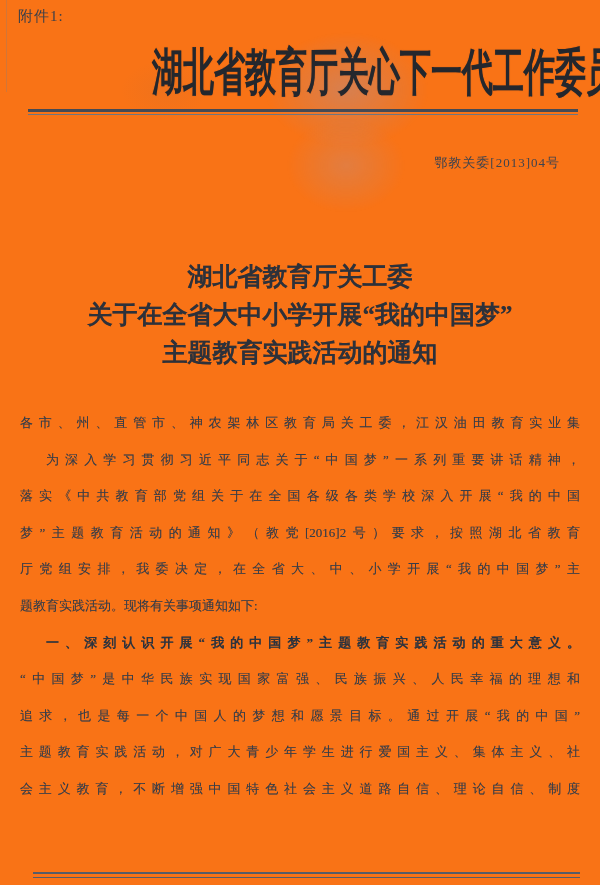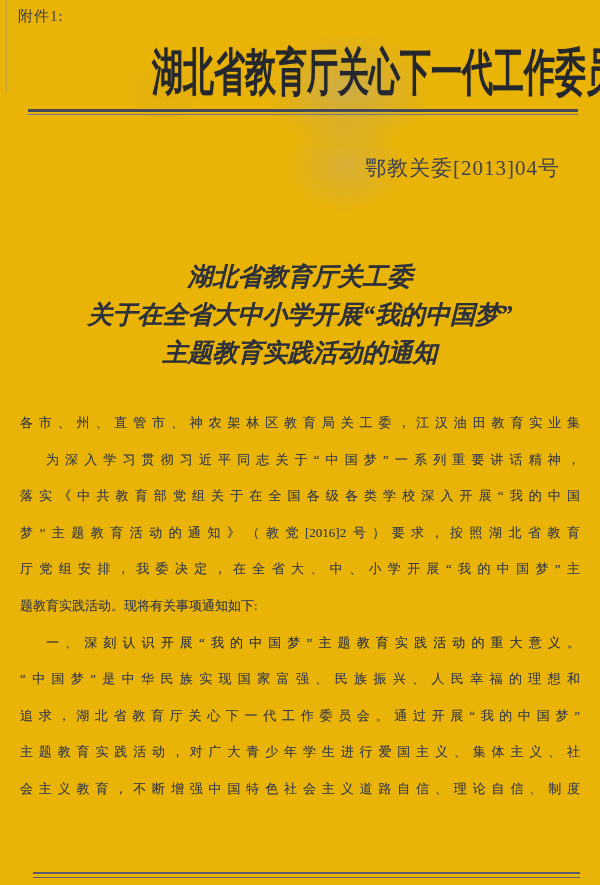--- a/index.html
+++ b/index.html
@@ -8,7 +8,7 @@
     width: 600px;
     height: 885px;
     margin: 0 auto;
-    background: #eab308;
+    background: #f97316;
     overflow: hidden;
     font-family: "Liberation Serif", "DejaVu Serif", serif;
     box-shadow: 0 0 4px rgba(0,0,0,0.2);

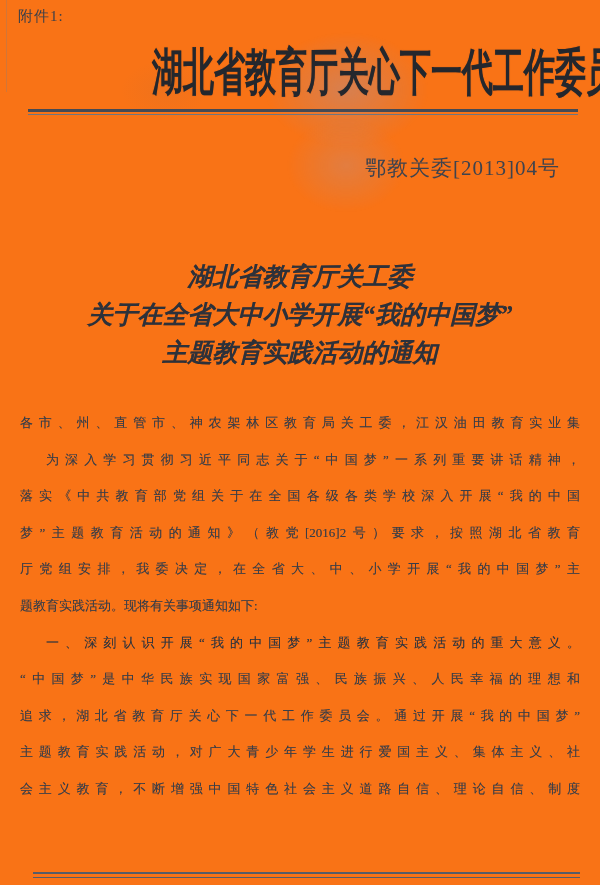--- a/index.html
+++ b/index.html
@@ -56,7 +56,7 @@
   
   .doc-number {
     position: absolute; top: 154px; right: 40px;
-    font-size: 21px; color: #3e434e; letter-spacing: 1px;
+    font-size: 13px; color: #3e434e; letter-spacing: 1px;
   }
   
   .title-block {

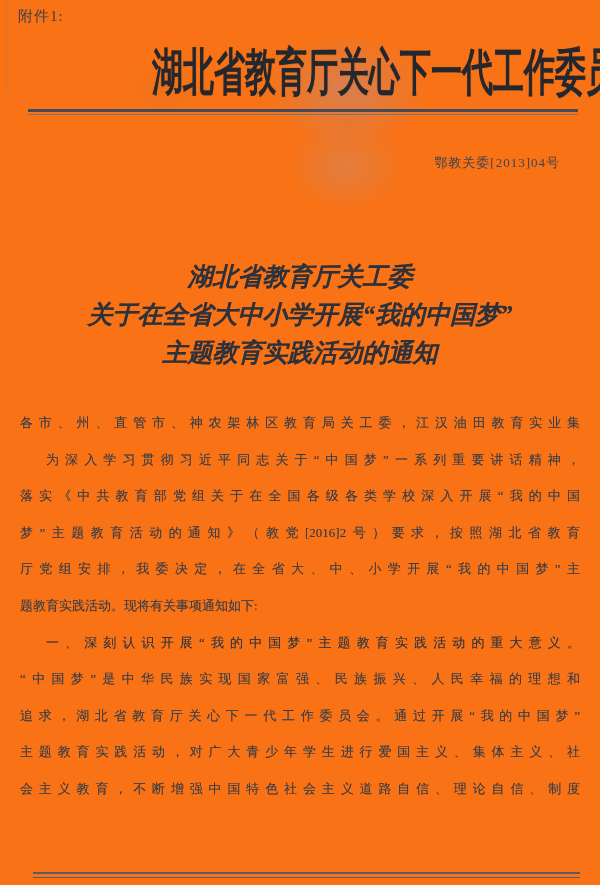--- a/index.html
+++ b/index.html
@@ -64,7 +64,6 @@
     text-align: center; font-weight: bold; color: #2d313a;
     font-size: 25px; line-height: 38px;
     text-shadow: 0 0 0.5px rgba(45,49,58,0.5);
-    font-style: italic;
   }
   
   .body-block {

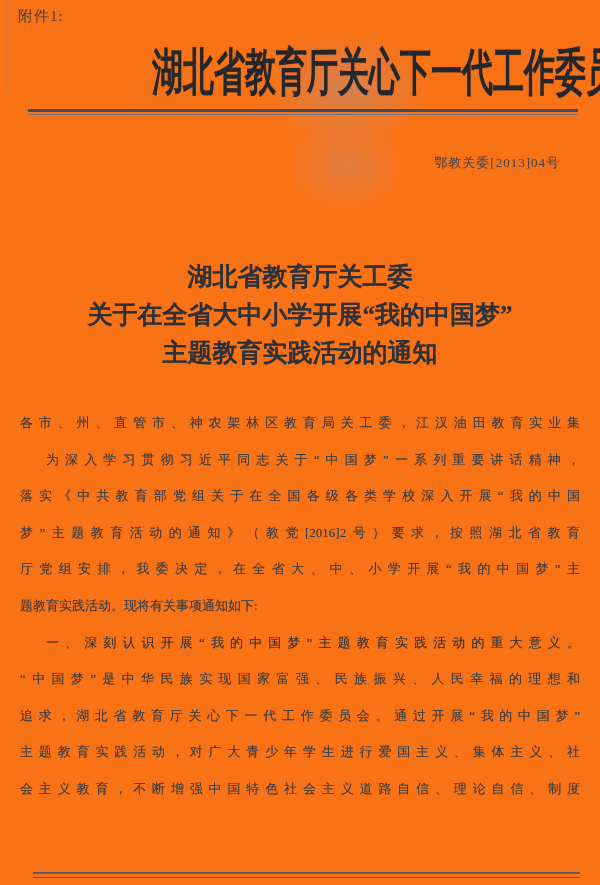--- a/index.html
+++ b/index.html
@@ -82,7 +82,7 @@
     text-justify: inter-character;
   }
   .indent { text-indent: 2em; }
-  .bold { font-weight: normal; color: #2e333d; }
+  .bold { font-weight: bold; color: #2e333d; }
   .rule-foot {
     position: absolute; top: 872px; left: 33px; right: 20px; height: 3px;
     border-top: 2px solid #575c67;

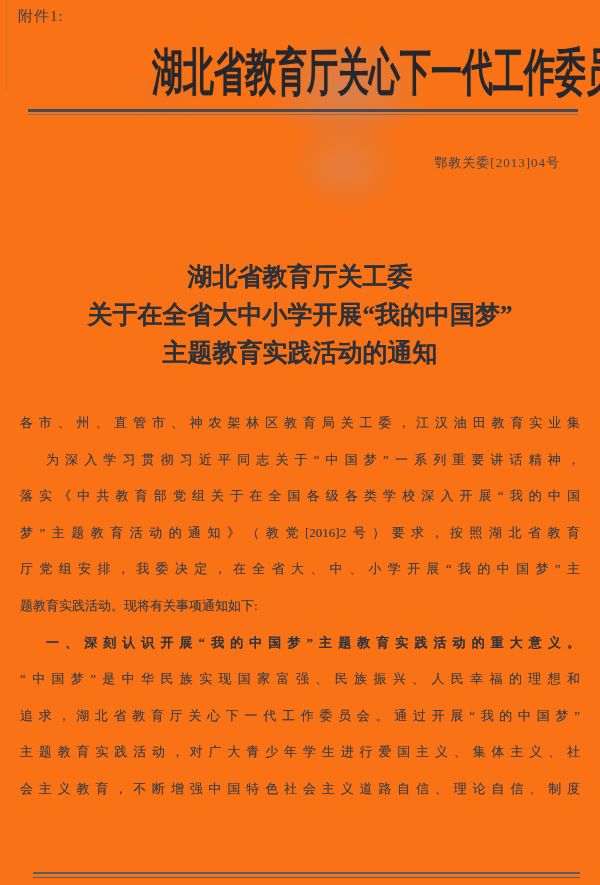--- a/index.html
+++ b/index.html
@@ -124,7 +124,7 @@
     <div class="bline">题教育实践活动。现将有关事项通知如下:</div>
     <div class="bline j indent bold">一、深刻认识开展“我的中国梦”主题教育实践活动的重大意义。</div>
     <div class="bline j">“中国梦”是中华民族实现国家富强、民族振兴、人民幸福的理想和</div>
-    <div class="bline j">追求，湖北省教育厅关心下一代工作委员会。通过开展“我的中国梦”</div>
+    <div class="bline j">追求，也是每一个中国人的梦想和愿景目标。通过开展“我的中国”</div>
     <div class="bline j">主题教育实践活动，对广大青少年学生进行爱国主义、集体主义、社</div>
     <div class="bline j">会主义教育，不断增强中国特色社会主义道路自信、理论自信、制度</div>
   </div>

